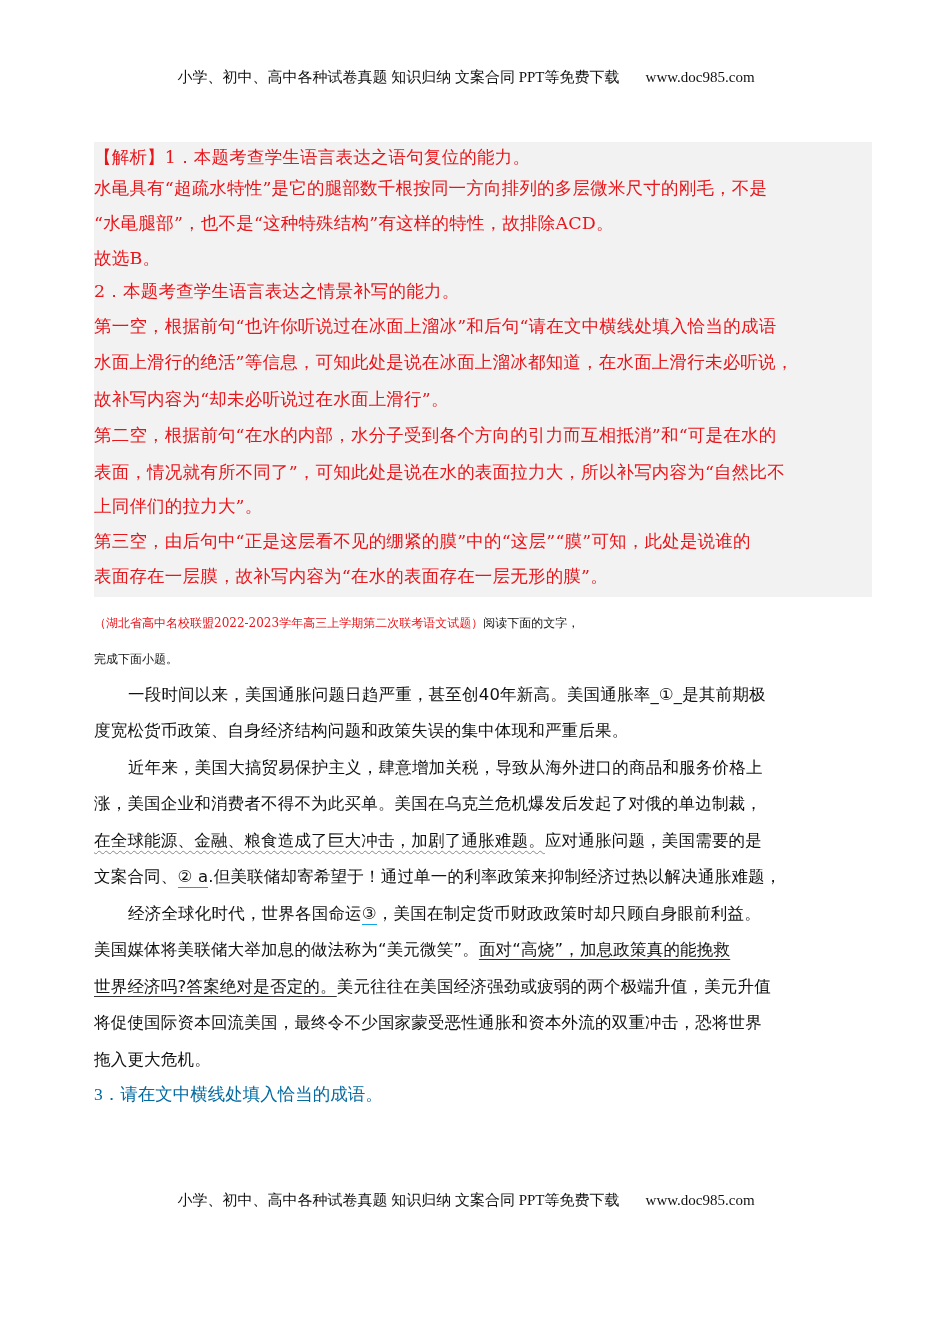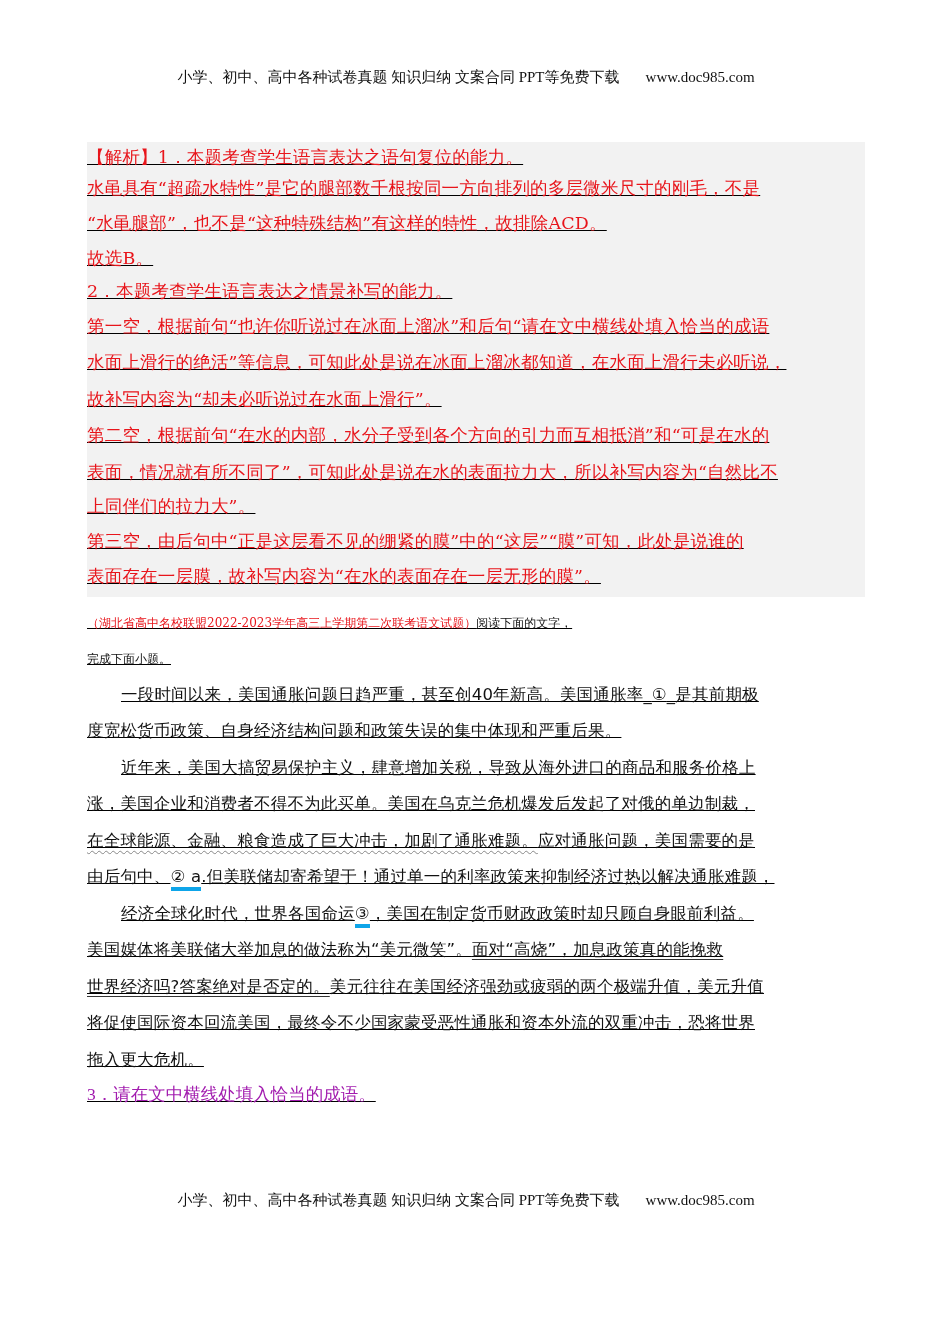--- a/index.html
+++ b/index.html
@@ -31,10 +31,9 @@
 
     .page {
       position: absolute;
-      left: 87px;
+      left: 94px;
       top: 142px;
       width: 778px;
-      text-decoration: underline;
     }
     .analysis-box {
       background: #f2f2f2;

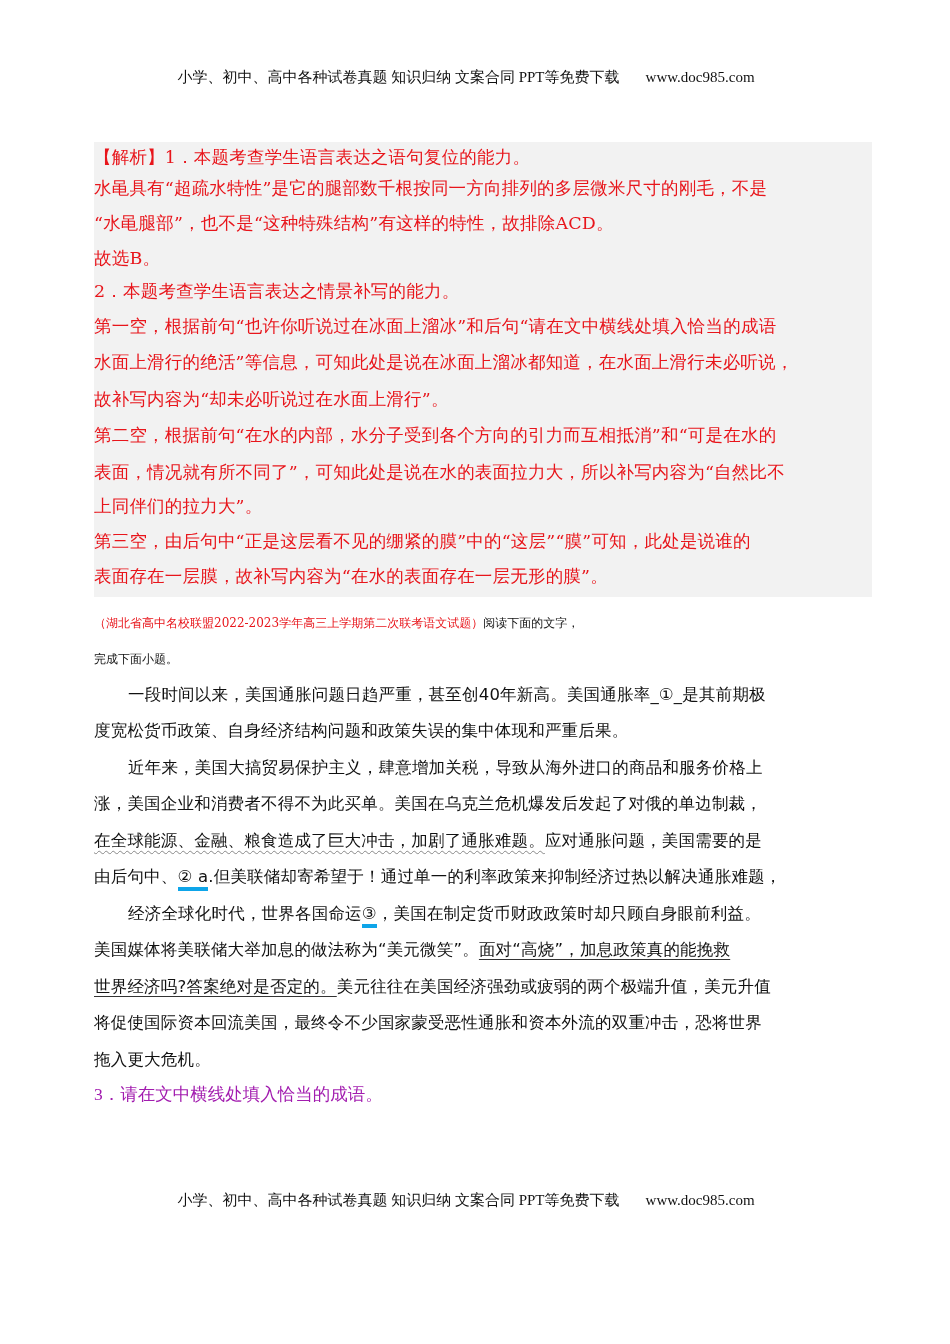--- a/index.html
+++ b/index.html
@@ -132,7 +132,7 @@
       <span class="wavy">在全球能源、金融、粮食造成了巨大冲击，加剧了通胀难题。</span><span>应对通胀问题，美国需要的是</span>
     </div>
     <div class="line">
-      <span>由后句中、</span><span class="blank-ul">② a</span><span>.但美联储却寄希望于！通过单一的利率政策来抑制经济过热以解决通胀难题，</span>
+      <span>文案合同、</span><span class="blank-ul">② a</span><span>.但美联储却寄希望于！通过单一的利率政策来抑制经济过热以解决通胀难题，</span>
     </div>
 
     <div class="line indent">

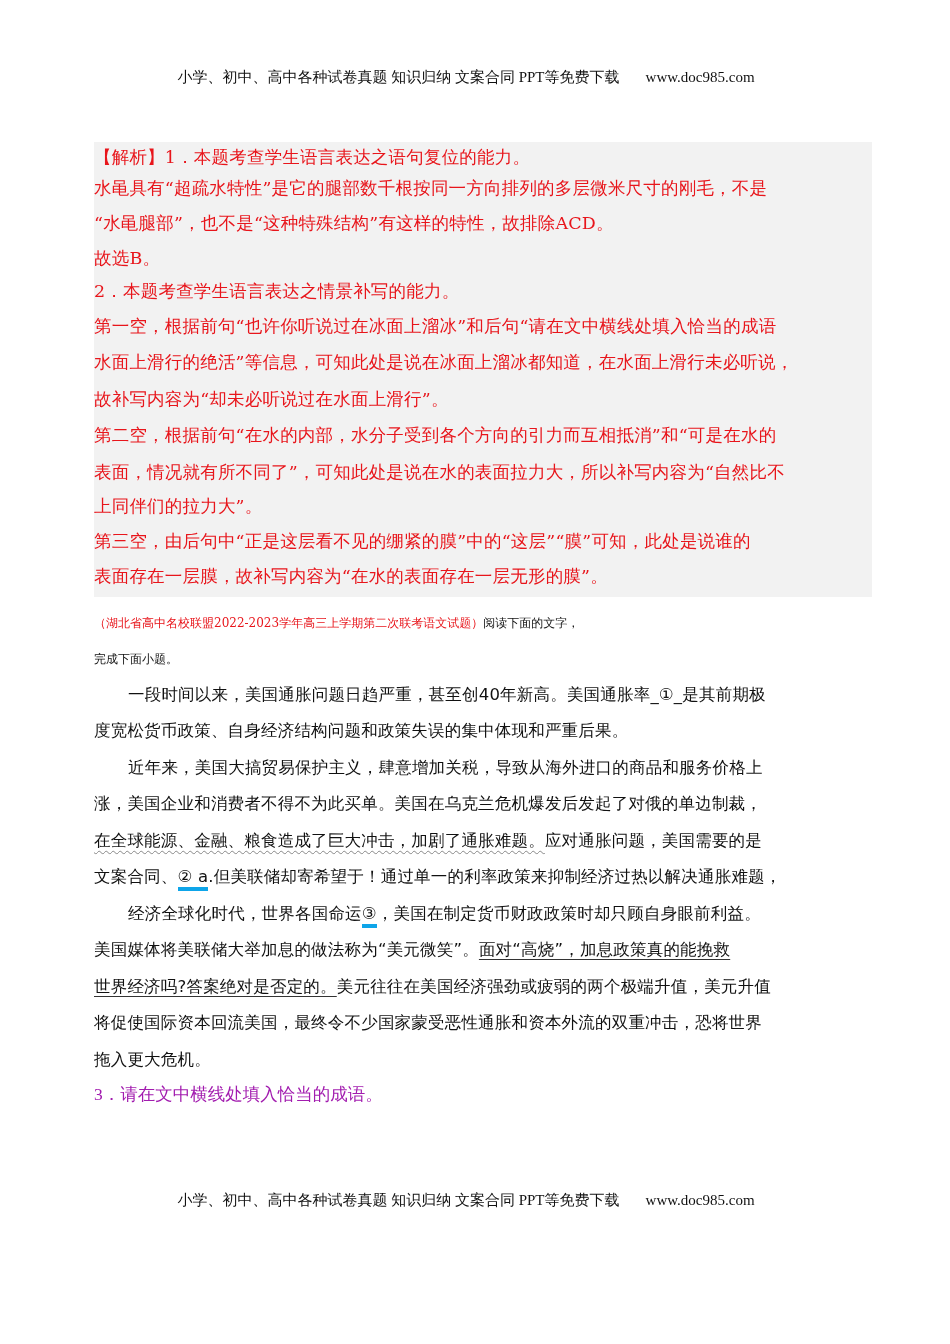--- a/index.html
+++ b/index.html
@@ -78,7 +78,7 @@
     }
     .blank-ul {
       display: inline-block;
-      border-bottom: 4px solid #0ea5e9;
+      border-bottom: 1px solid #0ea5e9;
       line-height: 20px;
     }
     .question {

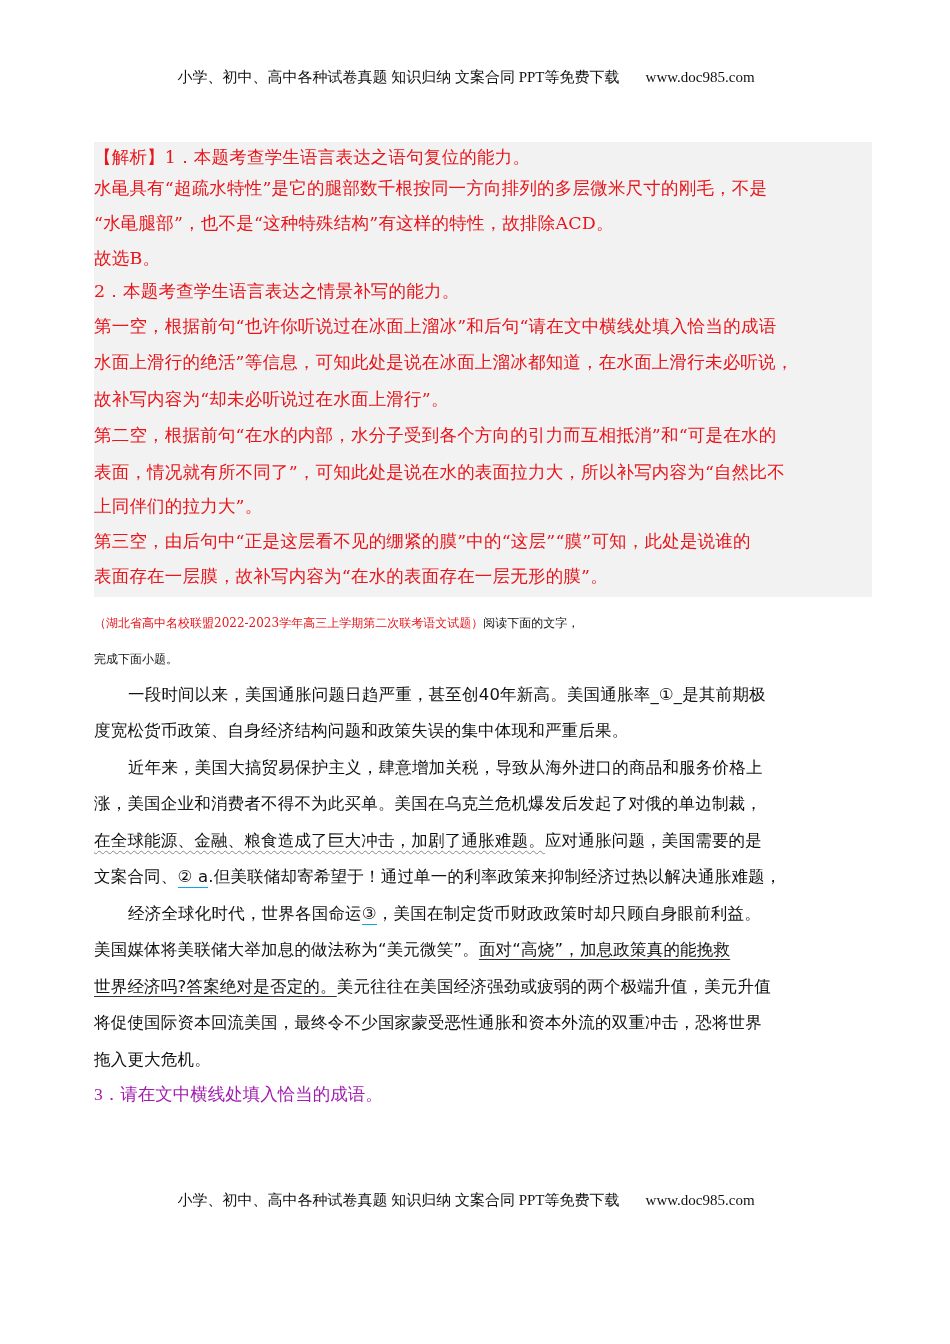--- a/index.html
+++ b/index.html
@@ -85,7 +85,7 @@
       font-family: "Liberation Serif", "DejaVu Serif", serif;
       font-size: 17.5px;
       line-height: 32px;
-      color: #a21caf;
+      color: #0369a1;
     }
   </style>
 </head>

